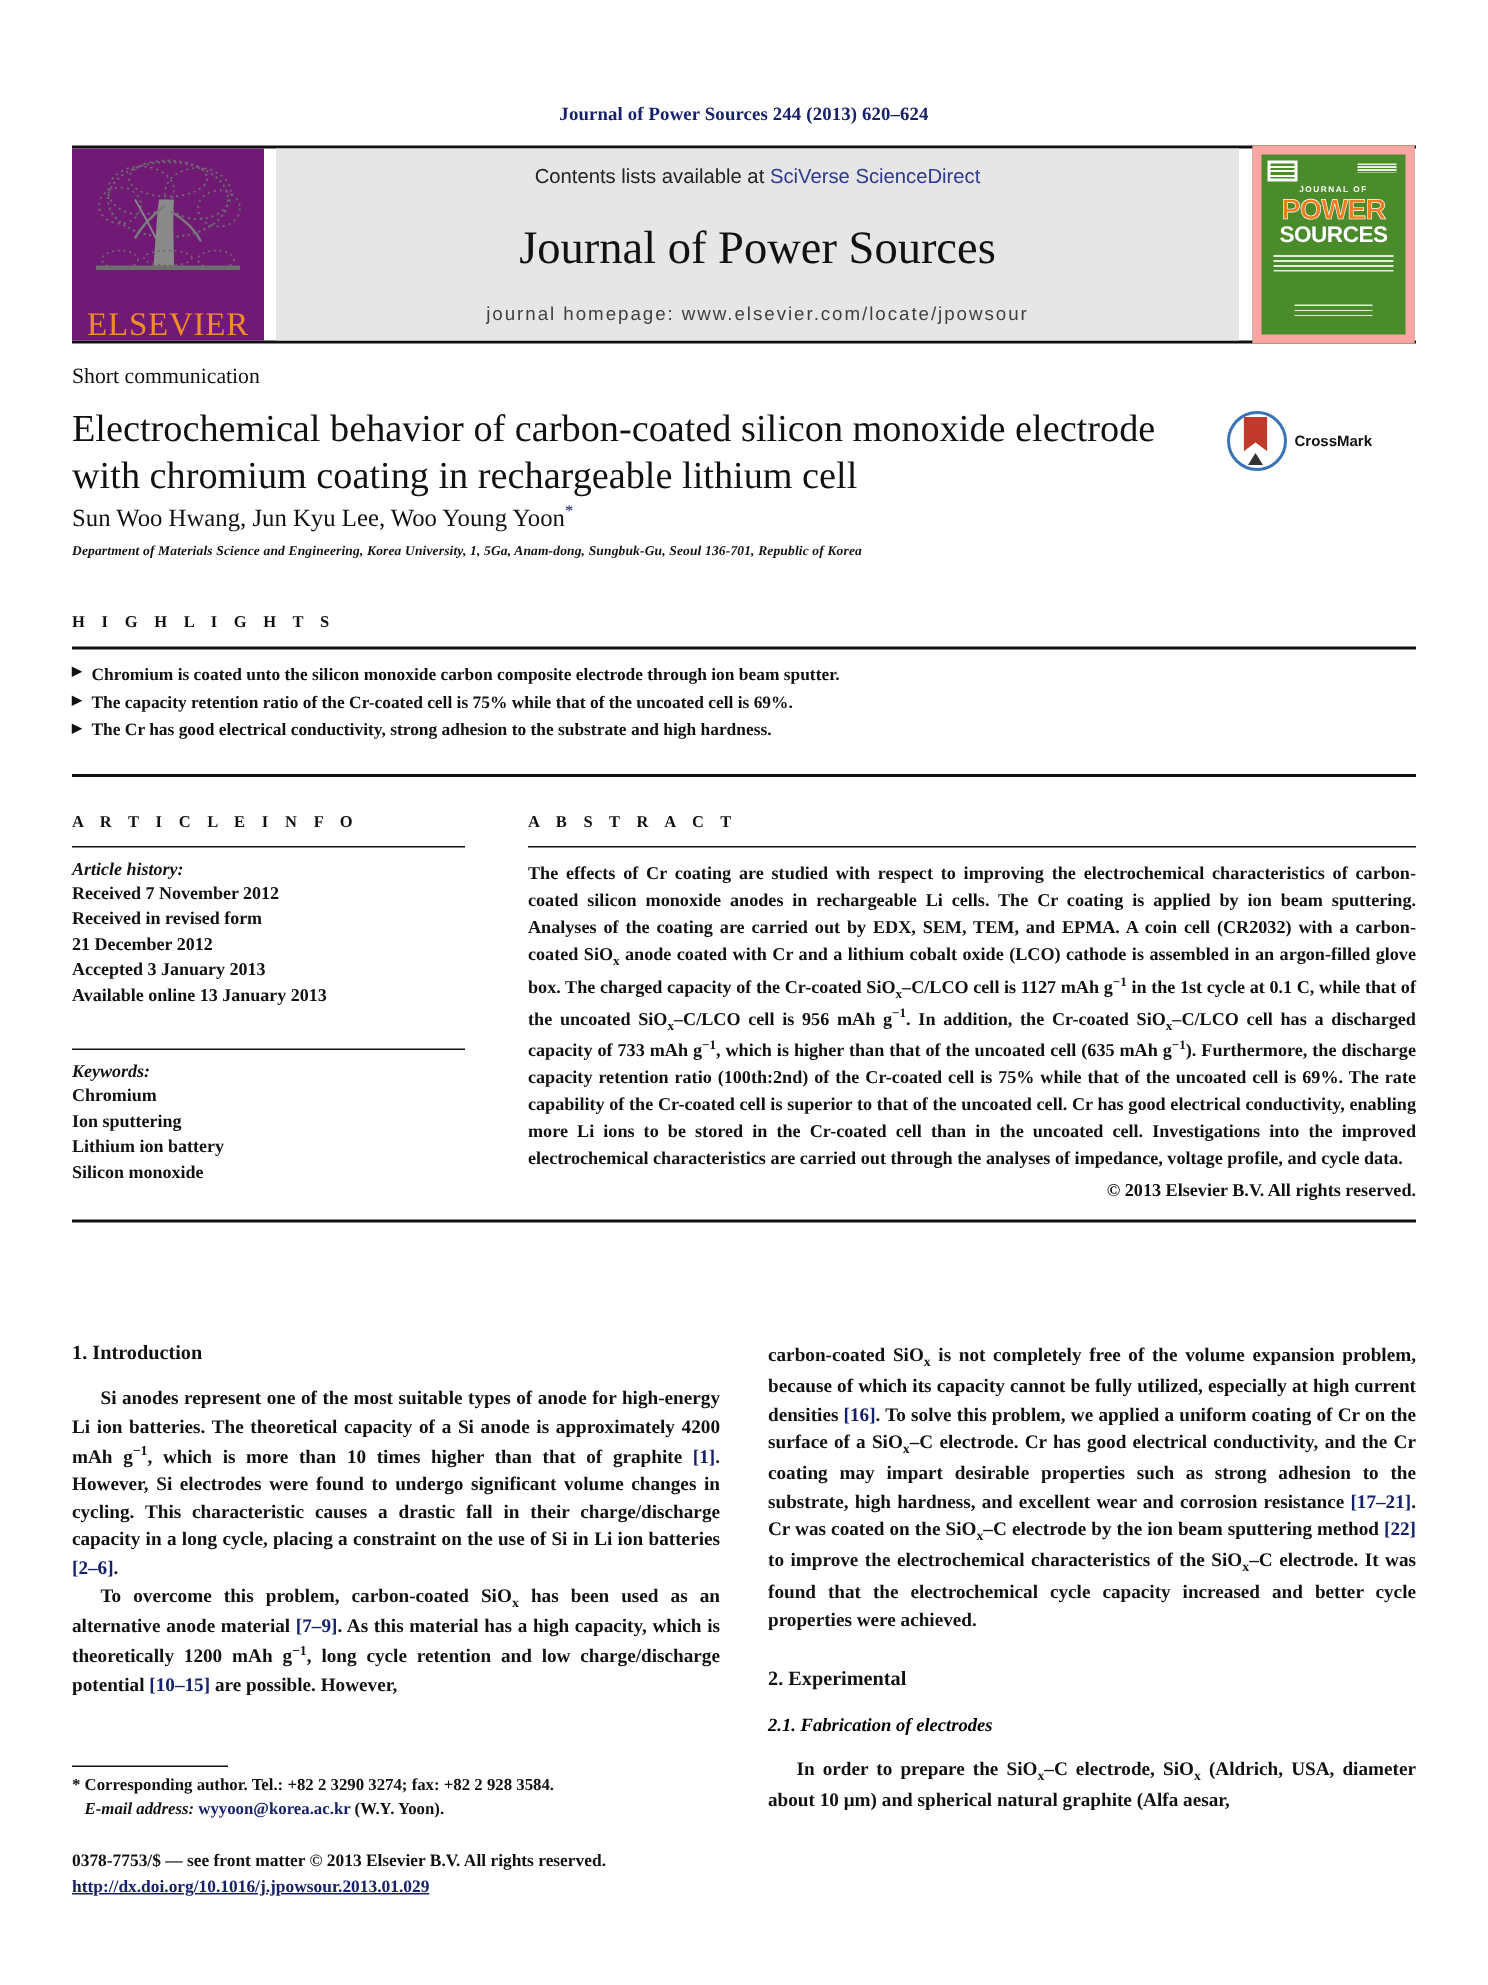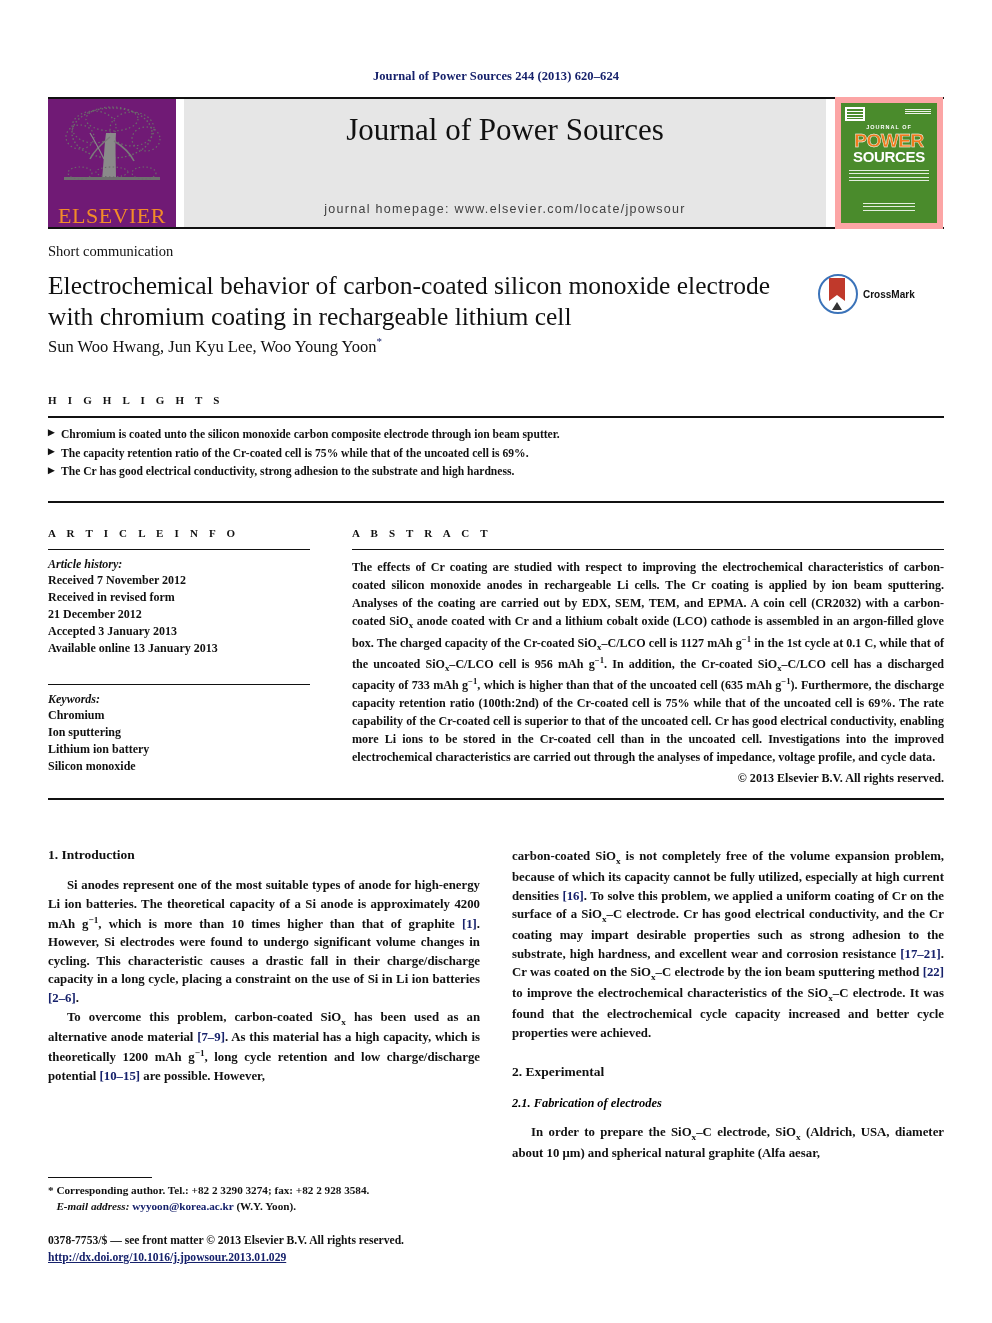--- a/index.html
+++ b/index.html
@@ -452,6 +452,9 @@
     </div>
 
     <div class="center-block">
+      <div class="contents-line">
+        <span>Contents lists available at </span><span class="sd">SciVerse ScienceDirect</span>
+      </div>
       <div class="journal-name">Journal of Power Sources</div>
       <div class="homepage-line">journal homepage: www.elsevier.com/locate/jpowsour</div>
     </div>

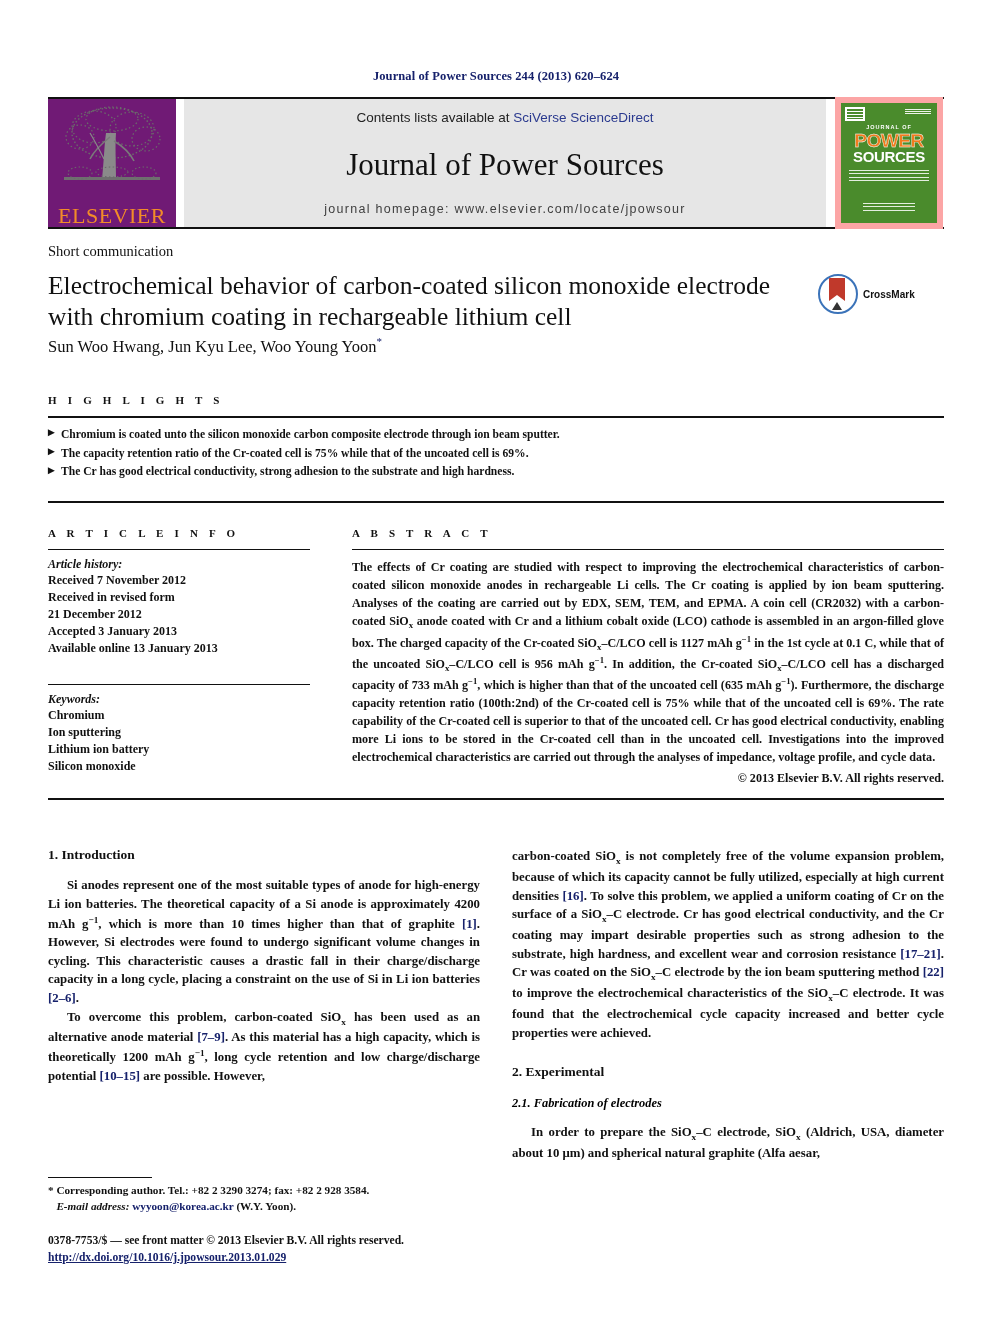--- a/index.html
+++ b/index.html
@@ -485,6 +485,7 @@
   <div class="authors">
     <span>Sun Woo Hwang, Jun Kyu Lee, Woo Young Yoon</span><sup>*</sup>
   </div>
+  <div class="affil">Department of Materials Science and Engineering, Korea University, 1, 5Ga, Anam-dong, Sungbuk-Gu, Seoul 136-701, Republic of Korea</div>
 
   <div class="hl-wrap">
     <div class="sec-head">H I G H L I G H T S</div>

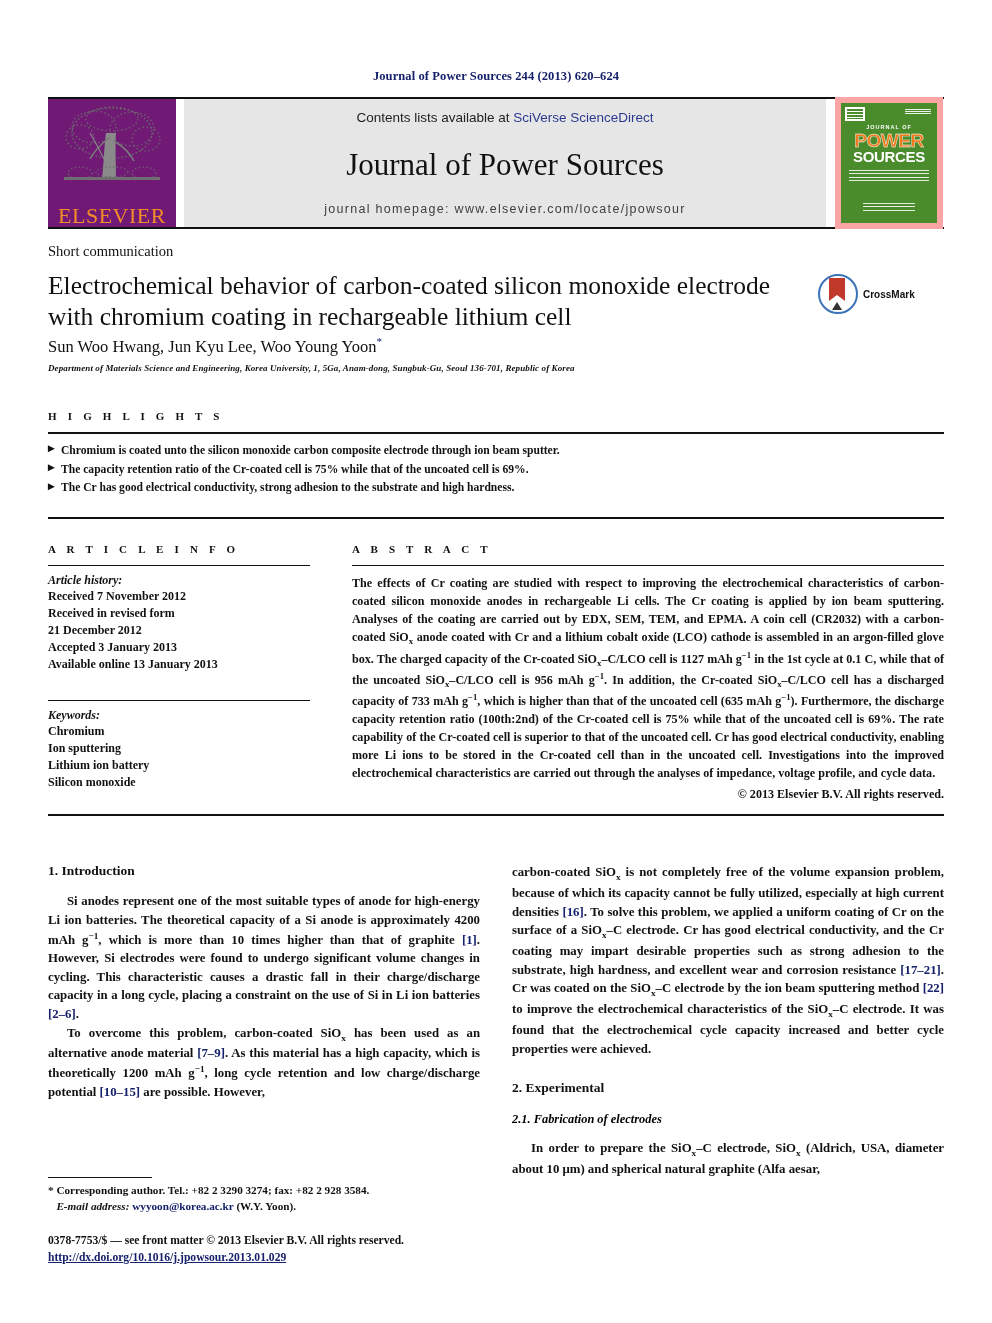--- a/index.html
+++ b/index.html
@@ -346,7 +346,7 @@
     margin-top: 47px;
     gap: 32px;
   }
-  .bcol { flex: 1 1 0; }
+  .bcol { flex: 1 1 0; margin-top: 32px; }
   .b-head {
     font-family: "Liberation Serif", serif;
     font-weight: bold;

